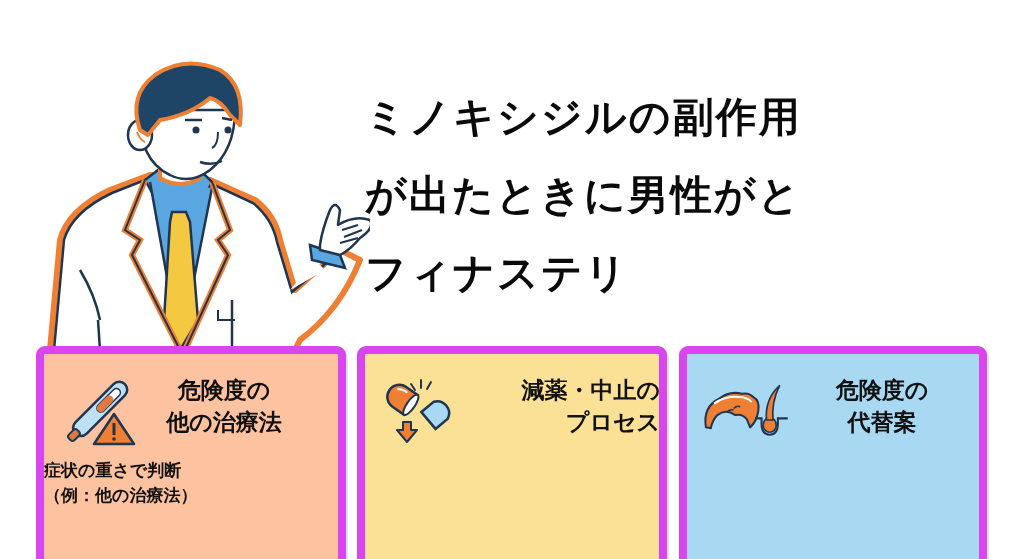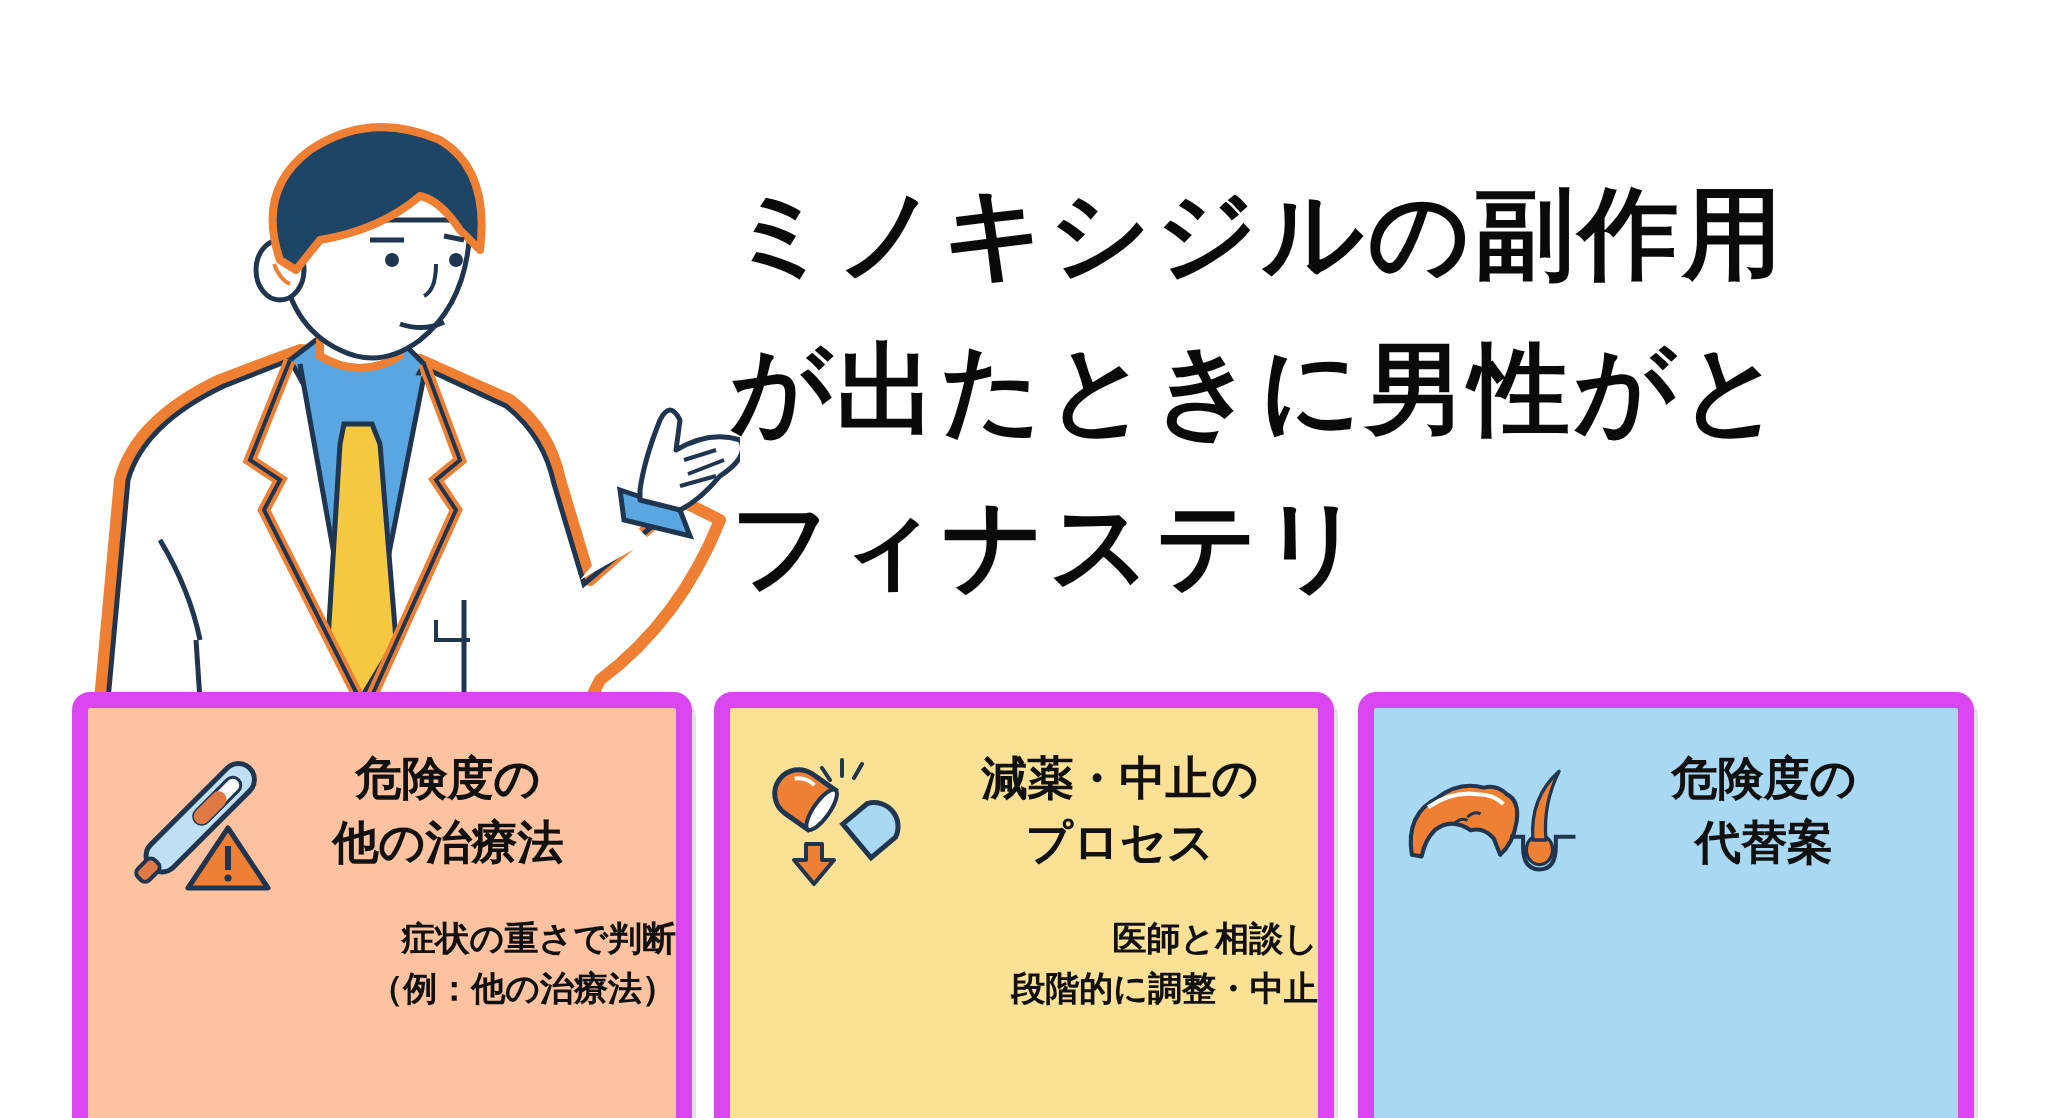--- a/index.html
+++ b/index.html
@@ -11,7 +11,7 @@
   .title {
     position: absolute; left: 365px; top: 78px; width: 650px;
     font-family: "DejaVu Sans", sans-serif; font-weight: bold;
-    font-size: 50px; line-height: 78px; letter-spacing: 2px; color: #0a0a0a;
+    font-size: 41px; line-height: 78px; letter-spacing: 2px; color: #0a0a0a;
   }
   .title span { display: block; white-space: nowrap; }
 

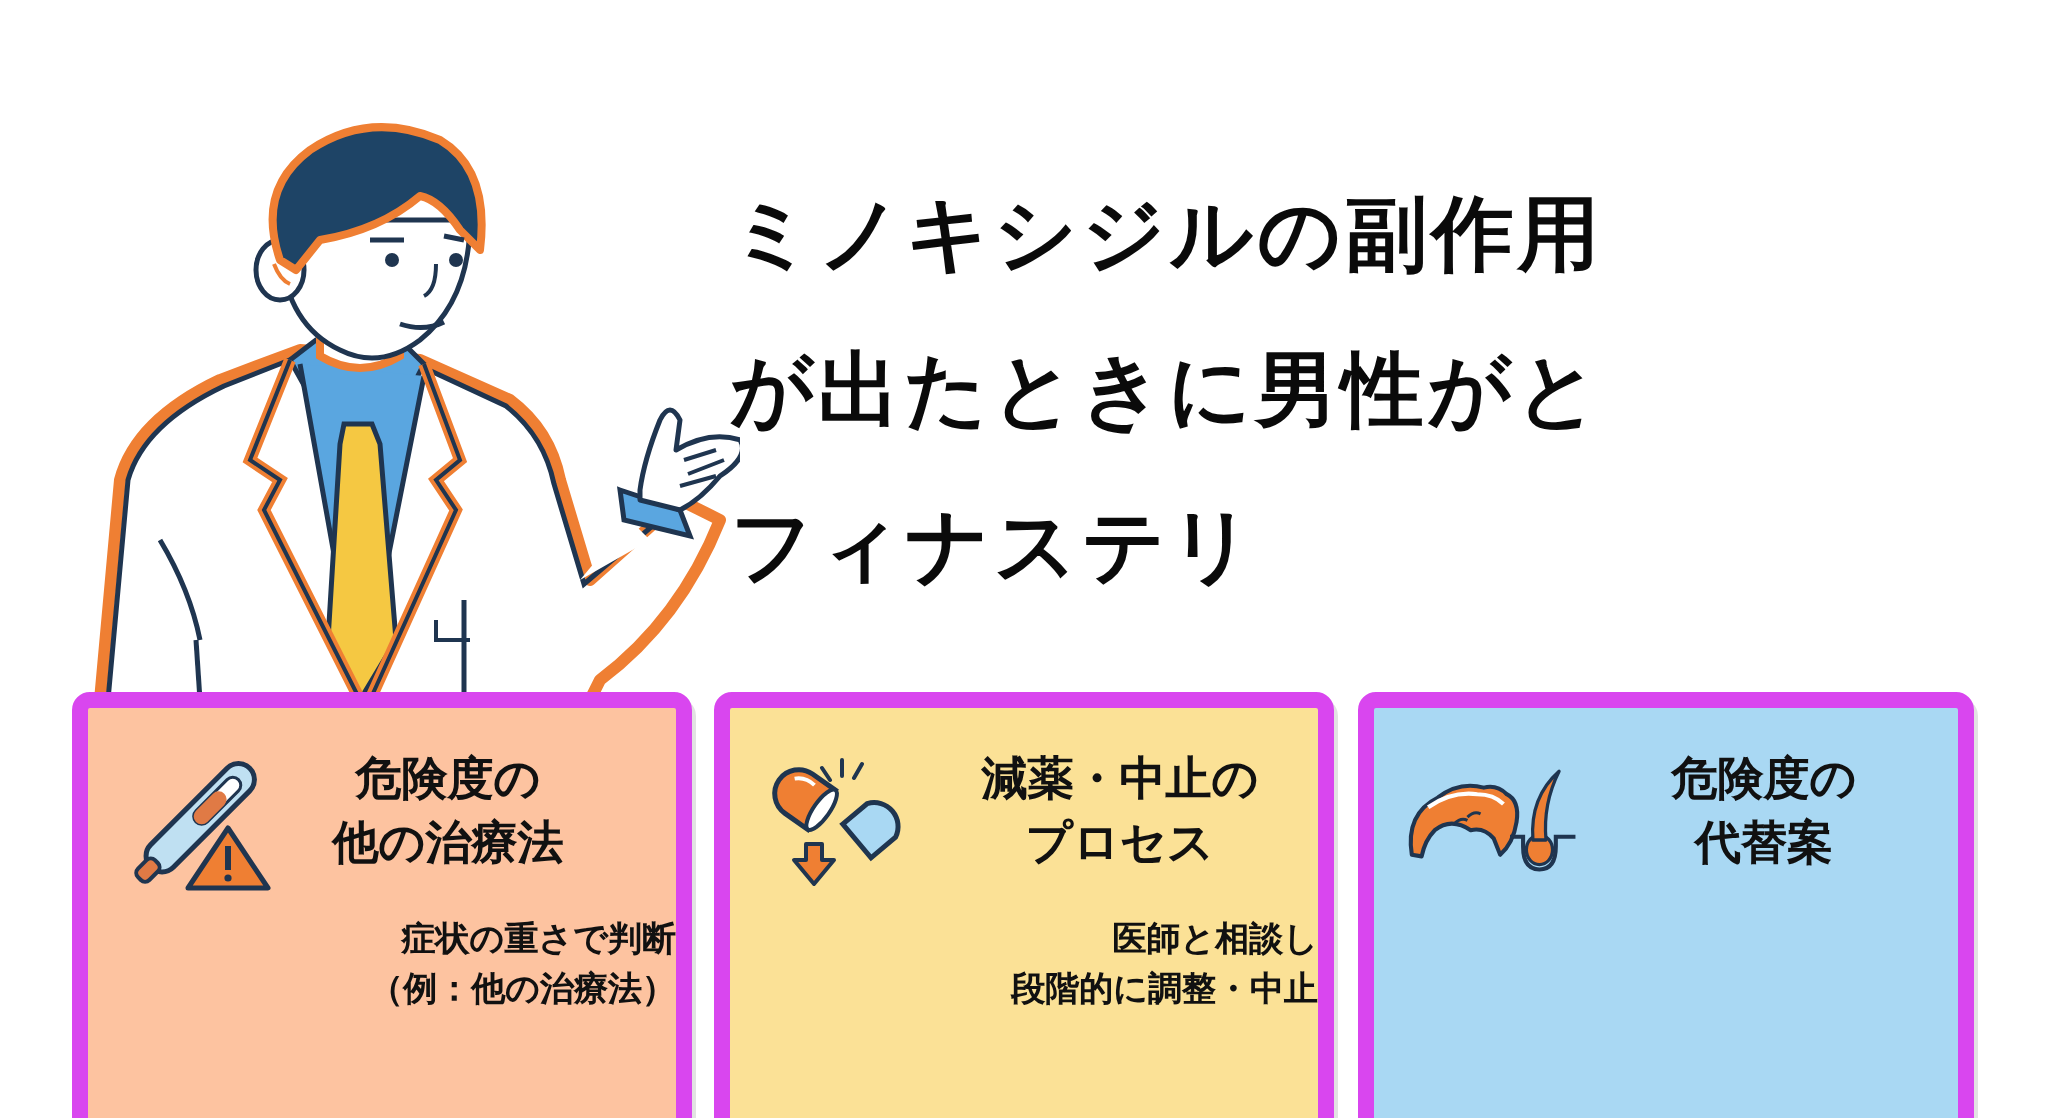--- a/index.html
+++ b/index.html
@@ -30,7 +30,7 @@
     text-align: center; color: #111;
   }
   .c1 .head { left: 100px; width: 160px; }
-  .c2 .head { left: 95px; width: 200px; }
+  .c2 .head { left: 95px; width: 200px; text-align: right; }
   .c3 .head { left: 115px; width: 160px; }
   .card .head span { display: block; white-space: nowrap; }
 

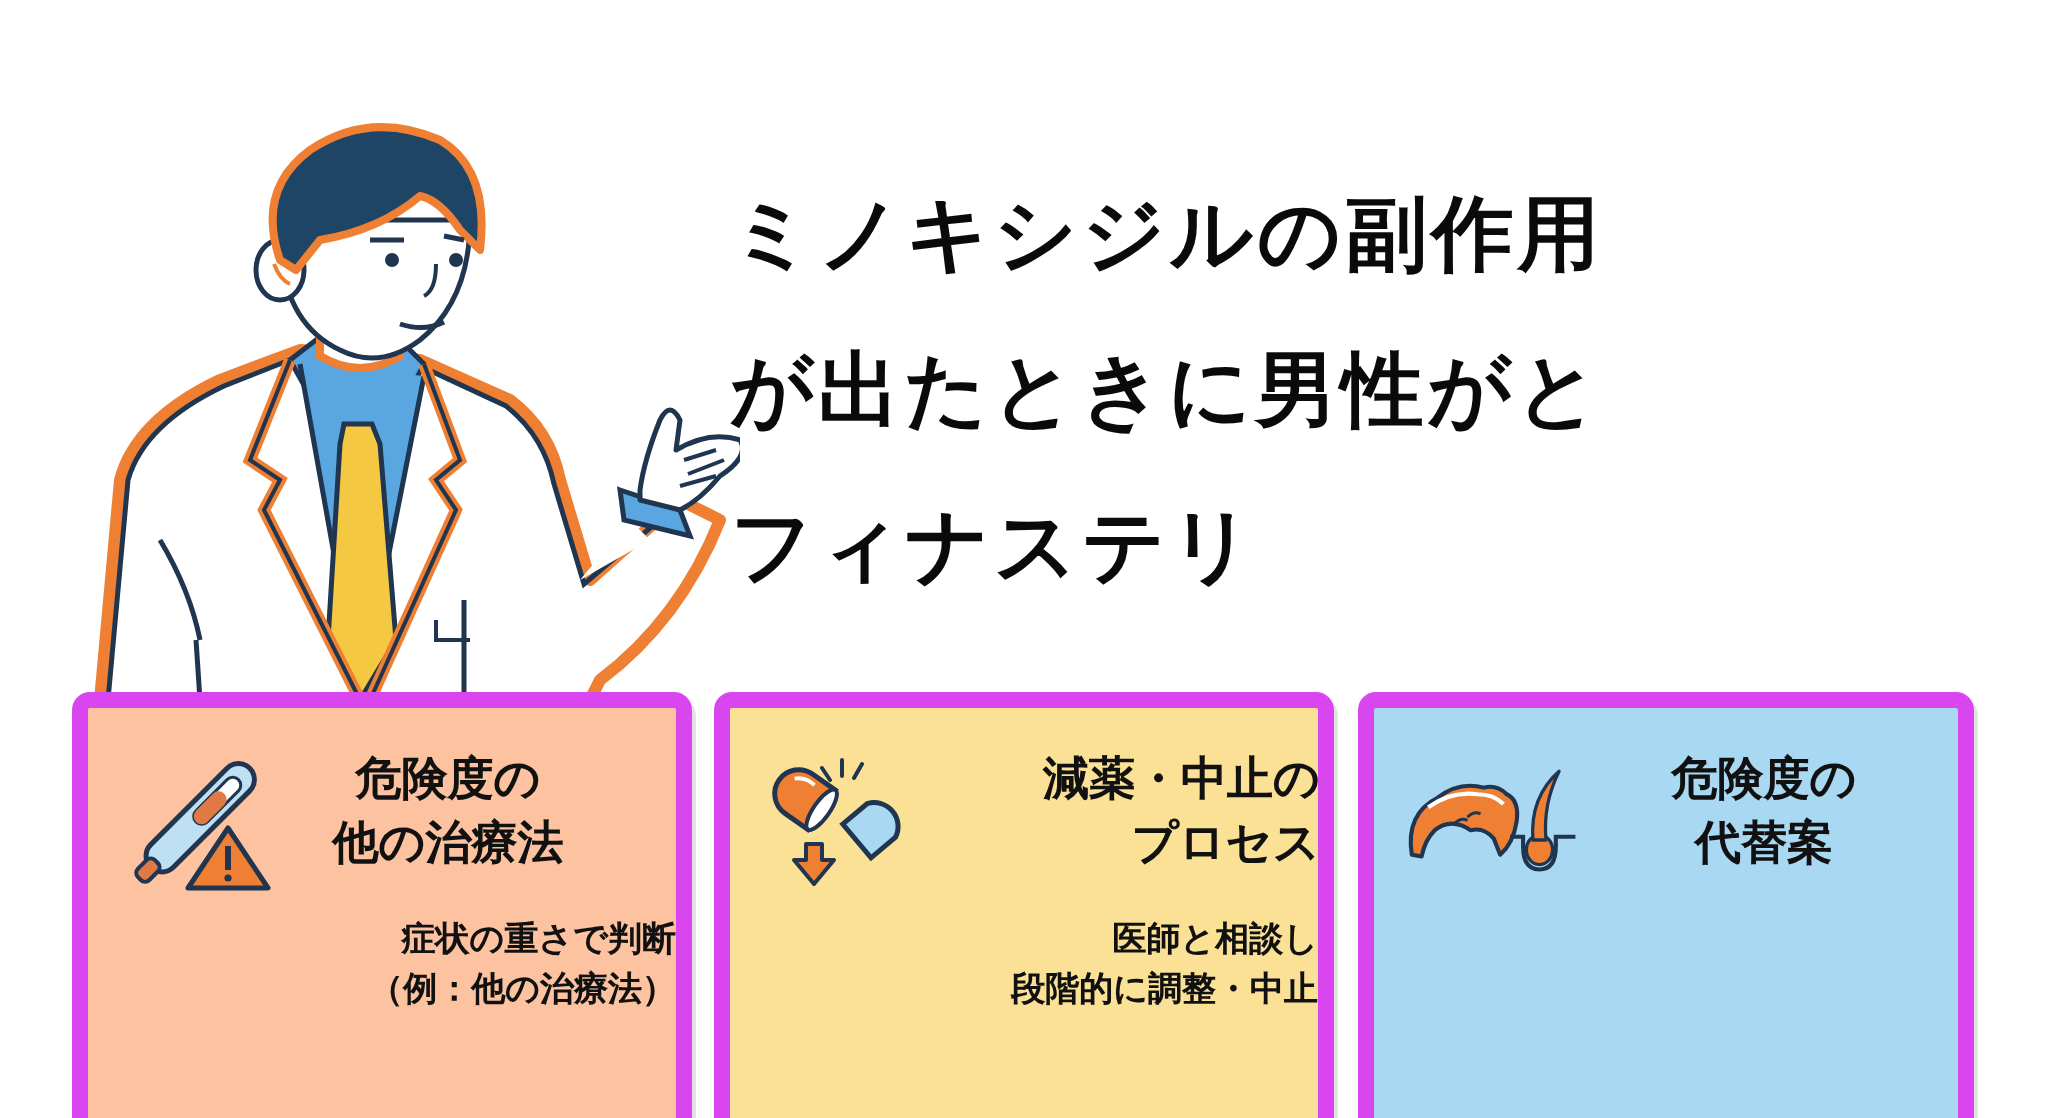--- a/index.html
+++ b/index.html
@@ -36,7 +36,7 @@
 
   .card .desc {
     position: absolute; left: 0; right: 0; top: 104px;
-    font-size: 17px; line-height: 25px; text-align: right; color: #111; font-weight: bold; padding-left: 17px;
+    font-size: 17px; line-height: 25px; text-align: left; color: #111; font-weight: bold;
   }
   .card .desc span { display: block; white-space: nowrap; }
 </style>

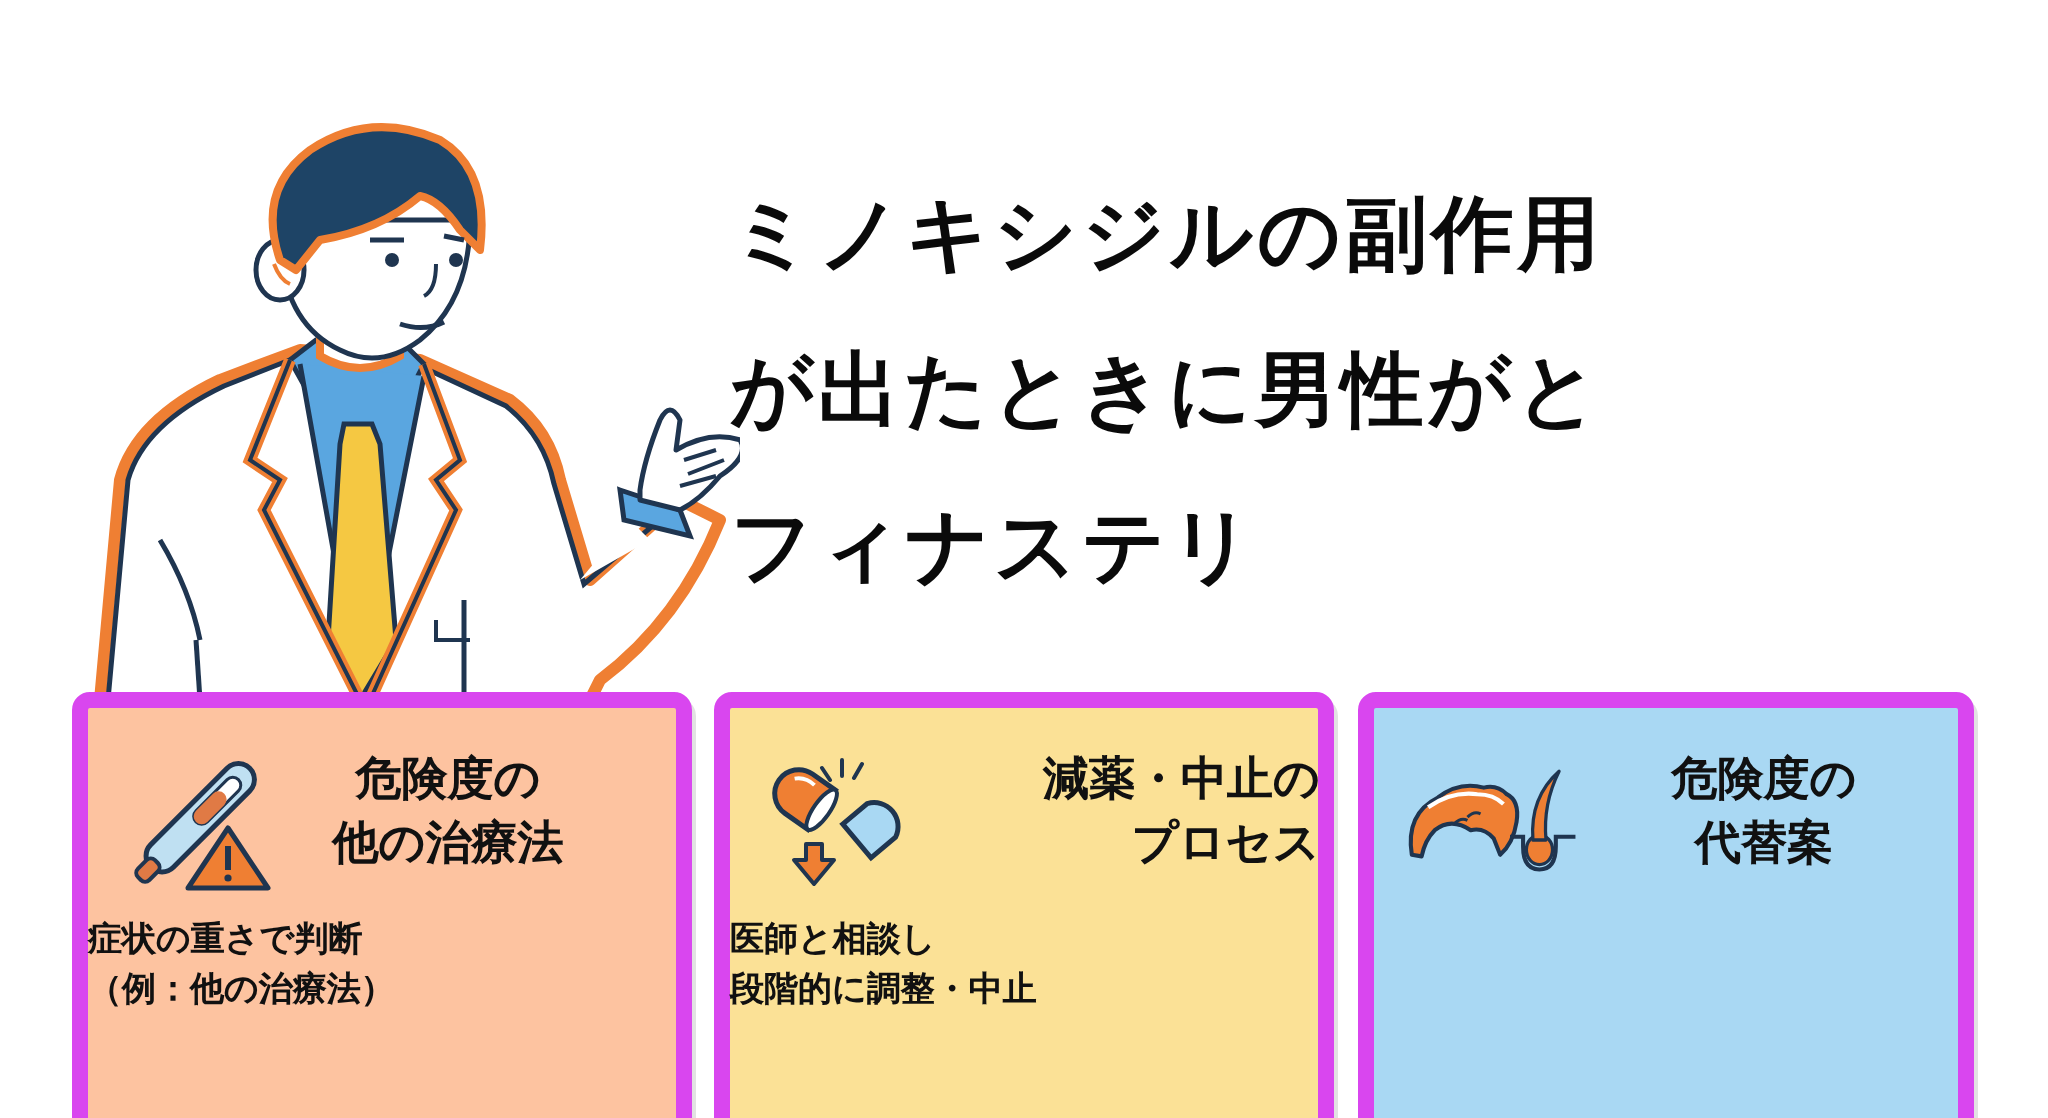--- a/index.html
+++ b/index.html
@@ -138,10 +138,6 @@
     <span>減薬・中止の</span>
     <span>プロセス</span>
   </div>
-  <div class="desc">
-    <span>医師と相談し</span>
-    <span>段階的に調整・中止</span>
-  </div>
 </div>
 
 <div class="card c3">

